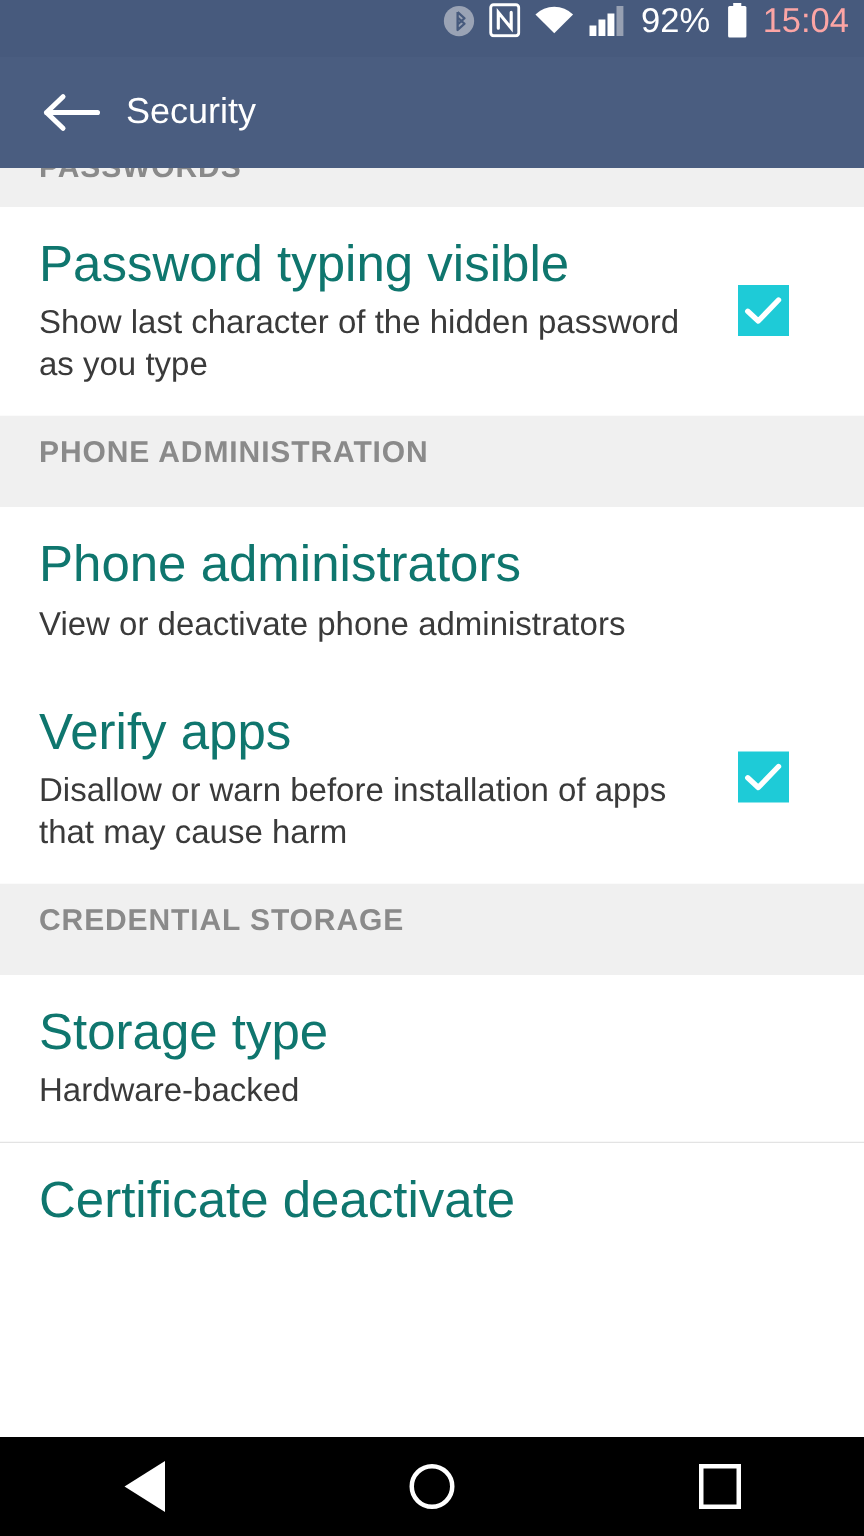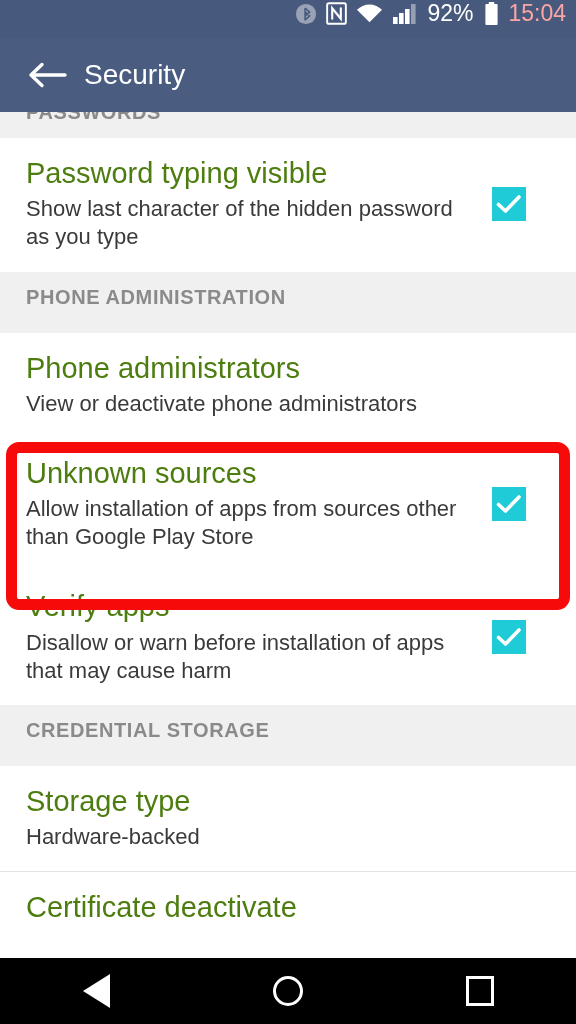--- a/index.html
+++ b/index.html
@@ -46,7 +46,7 @@
     cursor:pointer;
   }
   .toolbar-title {
-    color:#ffffff; font-size:28px; margin-left:8px;
+    color:#ffffff; font-size:24px; margin-left:8px;
     font-family:"Liberation Sans", sans-serif;
   }
 

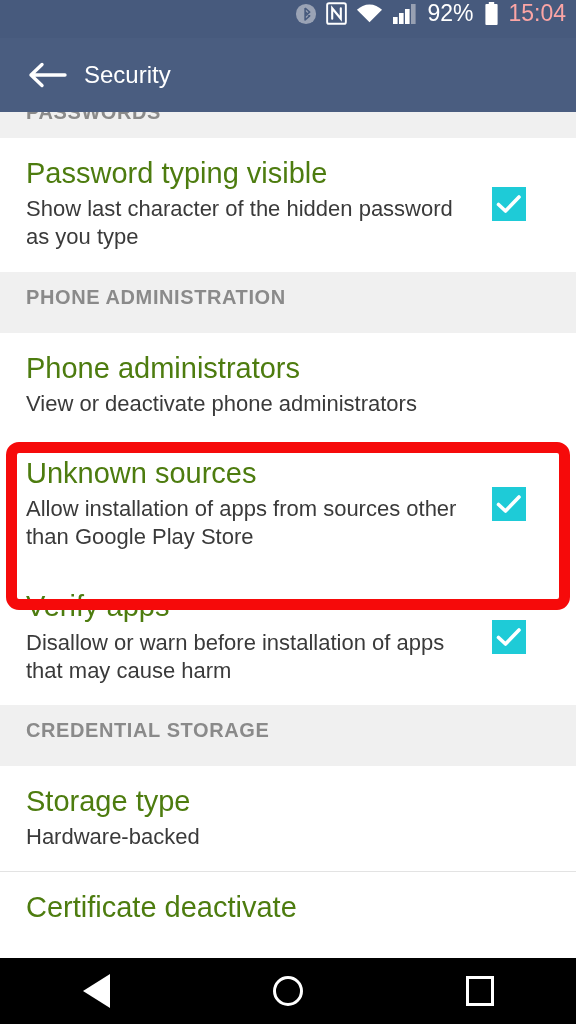--- a/index.html
+++ b/index.html
@@ -85,7 +85,7 @@
   }
   .row-text { flex:1; padding-right:14px; }
   .row-title {
-    font-size:29px; color:#4d7c0f;
+    font-size:34px; color:#0f766e;
     line-height:1.18;
     font-family:"Liberation Sans", sans-serif;
   }

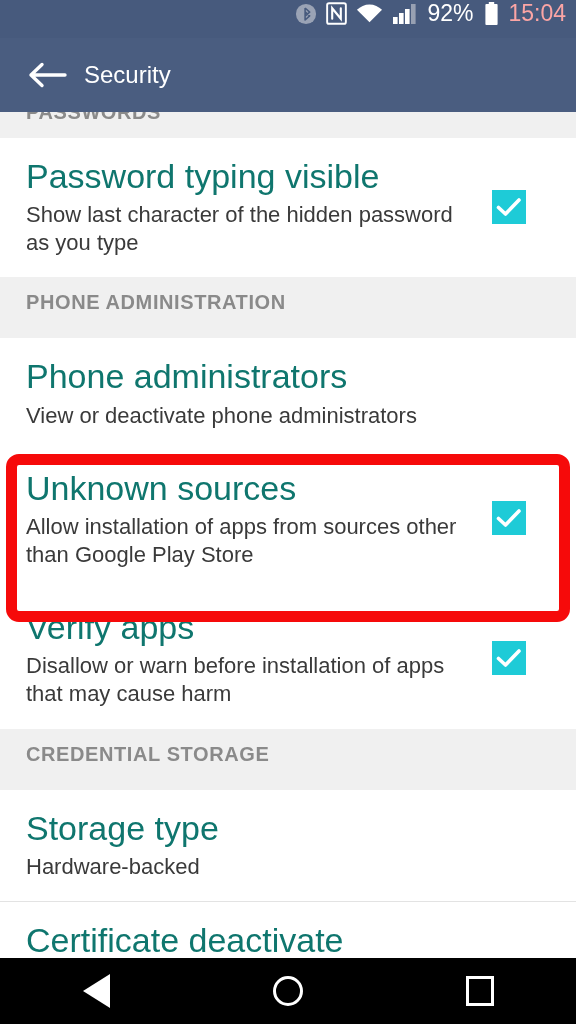--- a/index.html
+++ b/index.html
@@ -238,20 +238,6 @@
       </div>
     </div>
 
-    <div class="highlight-wrap">
-      <div class="highlight-box"></div>
-      <div class="row">
-        <div class="row-text">
-          <div class="row-title">Unknown sources</div>
-          <div class="row-sub">Allow installation of apps from sources other than Google Play Store</div>
-        </div>
-        <div class="checkbox">
-          <svg width="26" height="20" viewBox="0 0 26 20">
-            <path d="M2.5 10.5 L9.5 17 L23 3" fill="none" stroke="#ffffff" stroke-width="3.6" stroke-linecap="round" stroke-linejoin="round"></path>
-          </svg>
-        </div>
-      </div>
-    </div>
 
     <div class="row">
       <div class="row-text">

